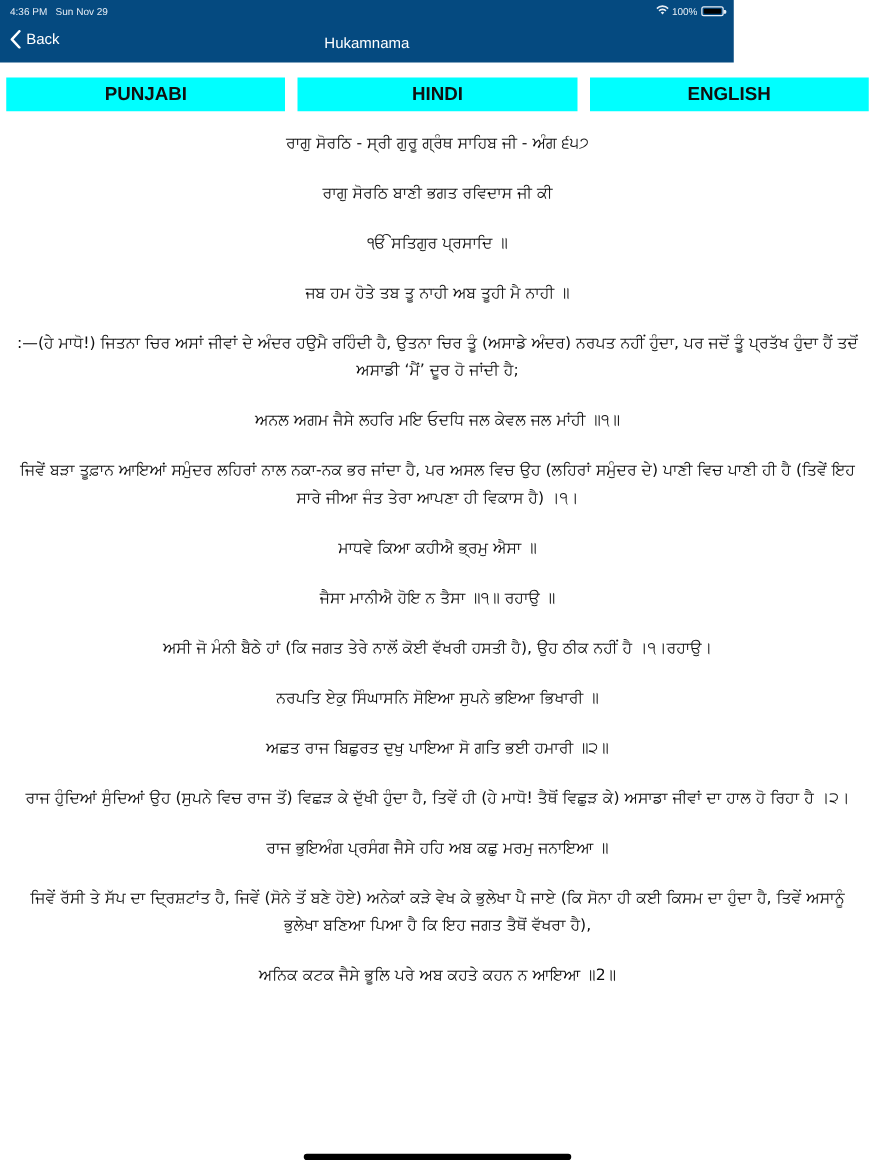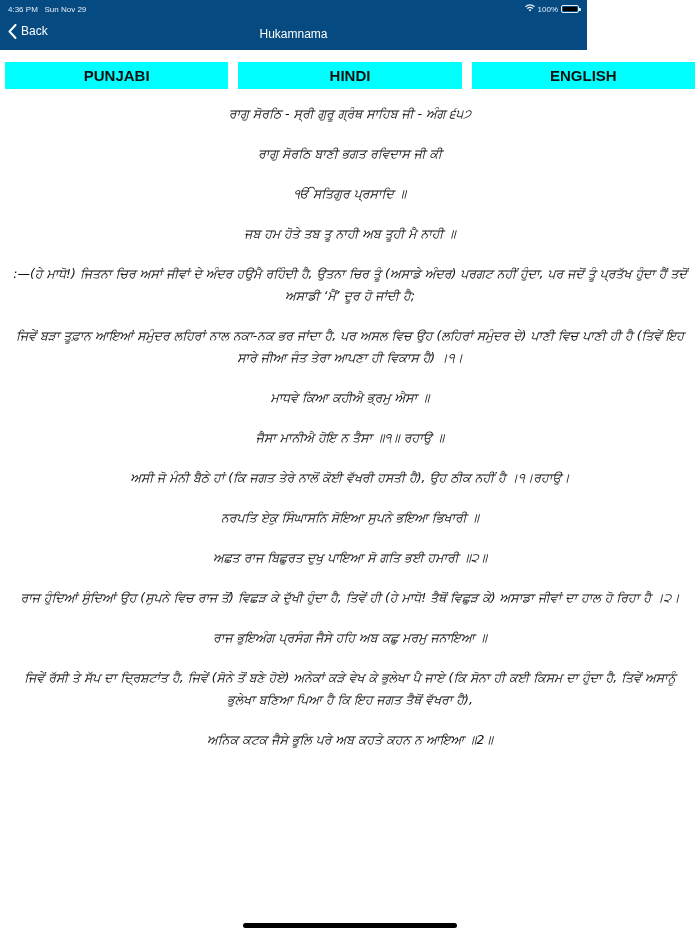--- a/index.html
+++ b/index.html
@@ -21,7 +21,7 @@
     .tab { flex: 1; background: #00ffff; display: flex; align-items: center; justify-content: center; font-family: "Liberation Sans", sans-serif; font-weight: bold; font-size: 15px; color: #111; cursor: pointer; }
 
     .content { position: absolute; top: 100px; left: 10px; right: 10px; bottom: 0; overflow: hidden; }
-    .line { text-align: center; font-family: "DejaVu Sans", sans-serif; font-size: 12.5px; line-height: 22px; margin-bottom: 18px; color: #111; font-style: italic; }
+    .line { text-align: center; font-family: "DejaVu Sans", sans-serif; font-size: 12.5px; line-height: 22px; margin-bottom: 18px; color: #111; }
     .line.first { margin-top: 3px; }
 
     .home-indicator { position: absolute; left: 243px; bottom: 6px; width: 214px; height: 5px; background: #000; border-radius: 3px; }

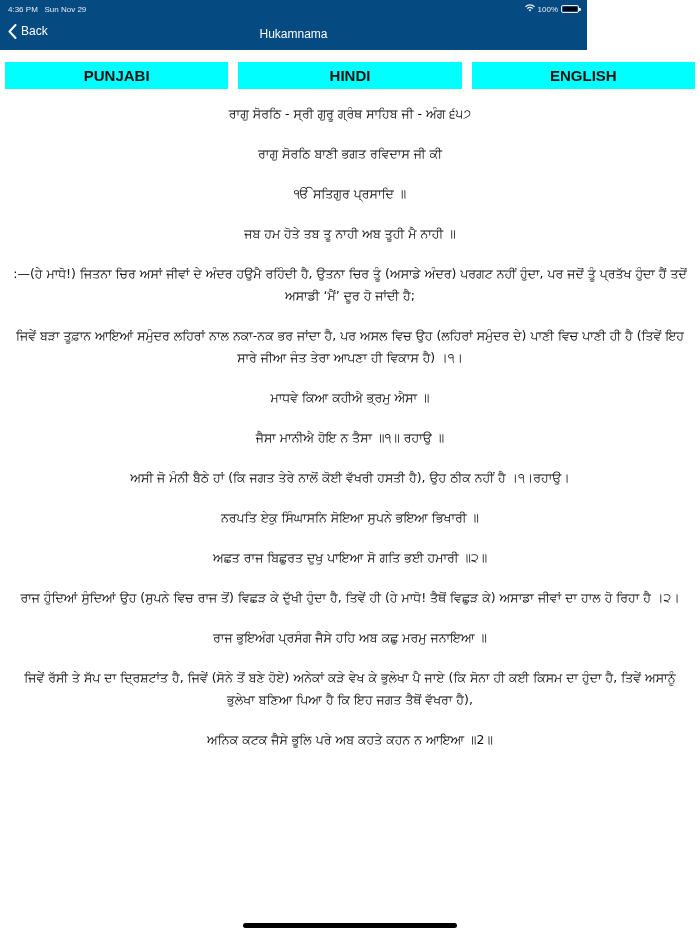--- a/index.html
+++ b/index.html
@@ -69,7 +69,7 @@
   <p class="line">ਰਾਗੁ ਸੋਰਠਿ ਬਾਣੀ ਭਗਤ ਰਵਿਦਾਸ ਜੀ ਕੀ</p>
   <p class="line">ੴ ਸਤਿਗੁਰ ਪ੍ਰਸਾਦਿ ॥</p>
   <p class="line">ਜਬ ਹਮ ਹੋਤੇ ਤਬ ਤੂ ਨਾਹੀ ਅਬ ਤੂਹੀ ਮੈ ਨਾਹੀ ॥</p>
-  <p class="line">:—(ਹੇ ਮਾਧੋ!) ਜਿਤਨਾ ਚਿਰ ਅਸਾਂ ਜੀਵਾਂ ਦੇ ਅੰਦਰ ਹਉਮੈ ਰਹਿੰਦੀ ਹੈ, ਉਤਨਾ ਚਿਰ ਤੂੰ (ਅਸਾਡੇ ਅੰਦਰ) ਪਰਗਟ ਨਹੀਂ ਹੁੰਦਾ, ਪਰ ਜਦੋਂ ਤੂੰ ਪ੍ਰਤੱਖ ਹੁੰਦਾ ਹੈਂ ਤਦੋਂ ਅਸਾਡੀ ‘ਮੈਂ’ ਦੂਰ ਹੋ ਜਾਂਦੀ ਹੈ;</p>
+  <p class="line">:—(ਹੇ ਮਾਧੋ!) ਜਿਤਨਾ ਚਿਰ ਅਸਾਂ ਜੀਵਾਂ ਦੇ ਅੰਦਰ ਹਉਮੈ ਰਹਿੰਦੀ ਹੈ, ਉਤਨਾ ਚਿਰ ਤੂੰ (ਅਸਾਡੇ ਅੰਦਰ) ਨਰਪਤ ਨਹੀਂ ਹੁੰਦਾ, ਪਰ ਜਦੋਂ ਤੂੰ ਪ੍ਰਤੱਖ ਹੁੰਦਾ ਹੈਂ ਤਦੋਂ ਅਸਾਡੀ ‘ਮੈਂ’ ਦੂਰ ਹੋ ਜਾਂਦੀ ਹੈ;</p>
   <p class="line">ਜਿਵੇਂ ਬੜਾ ਤੂਫ਼ਾਨ ਆਇਆਂ ਸਮੁੰਦਰ ਲਹਿਰਾਂ ਨਾਲ ਨਕਾ-ਨਕ ਭਰ ਜਾਂਦਾ ਹੈ, ਪਰ ਅਸਲ ਵਿਚ ਉਹ (ਲਹਿਰਾਂ ਸਮੁੰਦਰ ਦੇ) ਪਾਣੀ ਵਿਚ ਪਾਣੀ ਹੀ ਹੈ (ਤਿਵੇਂ ਇਹ ਸਾਰੇ ਜੀਆ ਜੰਤ ਤੇਰਾ ਆਪਣਾ ਹੀ ਵਿਕਾਸ ਹੈ) ।੧।</p>
   <p class="line">ਮਾਧਵੇ ਕਿਆ ਕਹੀਐ ਭ੍ਰਮੁ ਐਸਾ ॥</p>
   <p class="line">ਜੈਸਾ ਮਾਨੀਐ ਹੋਇ ਨ ਤੈਸਾ ॥੧॥ ਰਹਾਉ ॥</p>

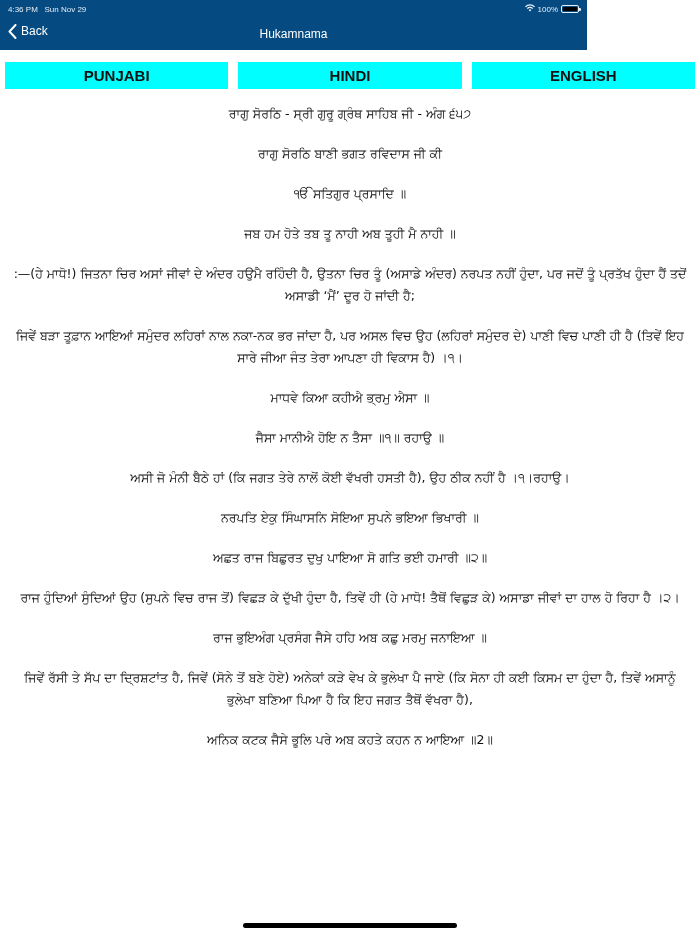--- a/index.html
+++ b/index.html
@@ -70,6 +70,7 @@
   <p class="line">ੴ ਸਤਿਗੁਰ ਪ੍ਰਸਾਦਿ ॥</p>
   <p class="line">ਜਬ ਹਮ ਹੋਤੇ ਤਬ ਤੂ ਨਾਹੀ ਅਬ ਤੂਹੀ ਮੈ ਨਾਹੀ ॥</p>
   <p class="line">:—(ਹੇ ਮਾਧੋ!) ਜਿਤਨਾ ਚਿਰ ਅਸਾਂ ਜੀਵਾਂ ਦੇ ਅੰਦਰ ਹਉਮੈ ਰਹਿੰਦੀ ਹੈ, ਉਤਨਾ ਚਿਰ ਤੂੰ (ਅਸਾਡੇ ਅੰਦਰ) ਨਰਪਤ ਨਹੀਂ ਹੁੰਦਾ, ਪਰ ਜਦੋਂ ਤੂੰ ਪ੍ਰਤੱਖ ਹੁੰਦਾ ਹੈਂ ਤਦੋਂ ਅਸਾਡੀ ‘ਮੈਂ’ ਦੂਰ ਹੋ ਜਾਂਦੀ ਹੈ;</p>
+  <p class="line">ਅਨਲ ਅਗਮ ਜੈਸੇ ਲਹਰਿ ਮਇ ਓਦਧਿ ਜਲ ਕੇਵਲ ਜਲ ਮਾਂਹੀ ॥੧॥</p>
   <p class="line">ਜਿਵੇਂ ਬੜਾ ਤੂਫ਼ਾਨ ਆਇਆਂ ਸਮੁੰਦਰ ਲਹਿਰਾਂ ਨਾਲ ਨਕਾ-ਨਕ ਭਰ ਜਾਂਦਾ ਹੈ, ਪਰ ਅਸਲ ਵਿਚ ਉਹ (ਲਹਿਰਾਂ ਸਮੁੰਦਰ ਦੇ) ਪਾਣੀ ਵਿਚ ਪਾਣੀ ਹੀ ਹੈ (ਤਿਵੇਂ ਇਹ ਸਾਰੇ ਜੀਆ ਜੰਤ ਤੇਰਾ ਆਪਣਾ ਹੀ ਵਿਕਾਸ ਹੈ) ।੧।</p>
   <p class="line">ਮਾਧਵੇ ਕਿਆ ਕਹੀਐ ਭ੍ਰਮੁ ਐਸਾ ॥</p>
   <p class="line">ਜੈਸਾ ਮਾਨੀਐ ਹੋਇ ਨ ਤੈਸਾ ॥੧॥ ਰਹਾਉ ॥</p>

